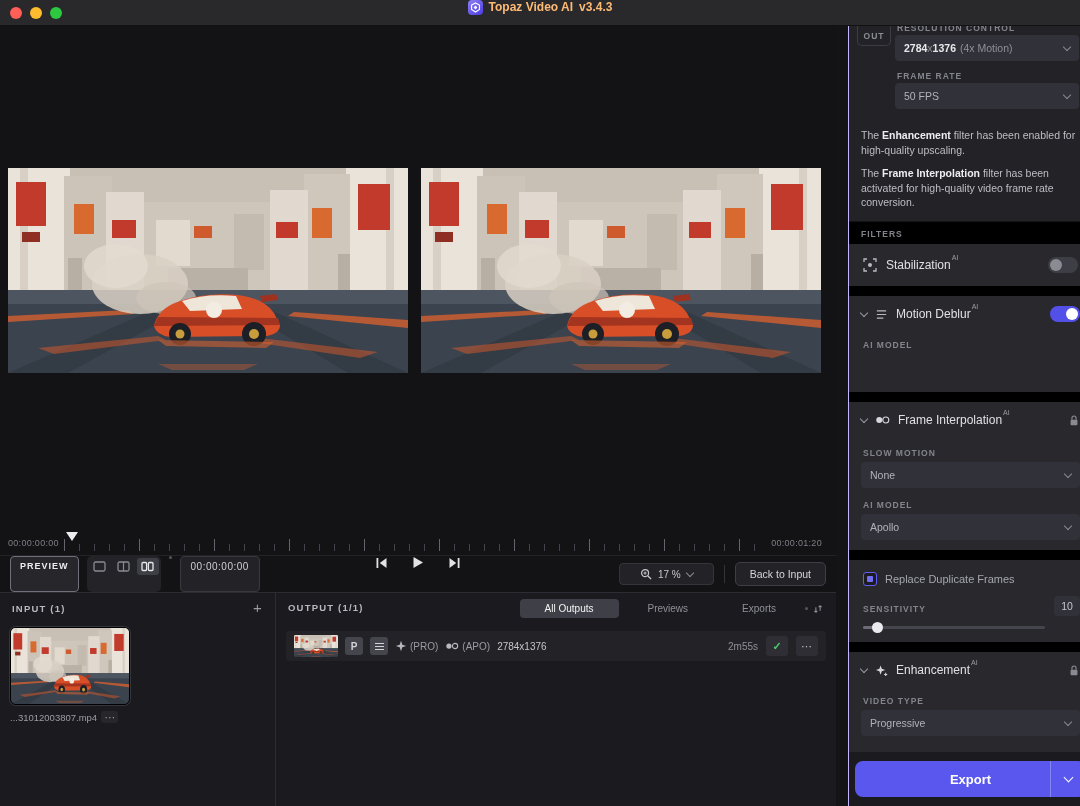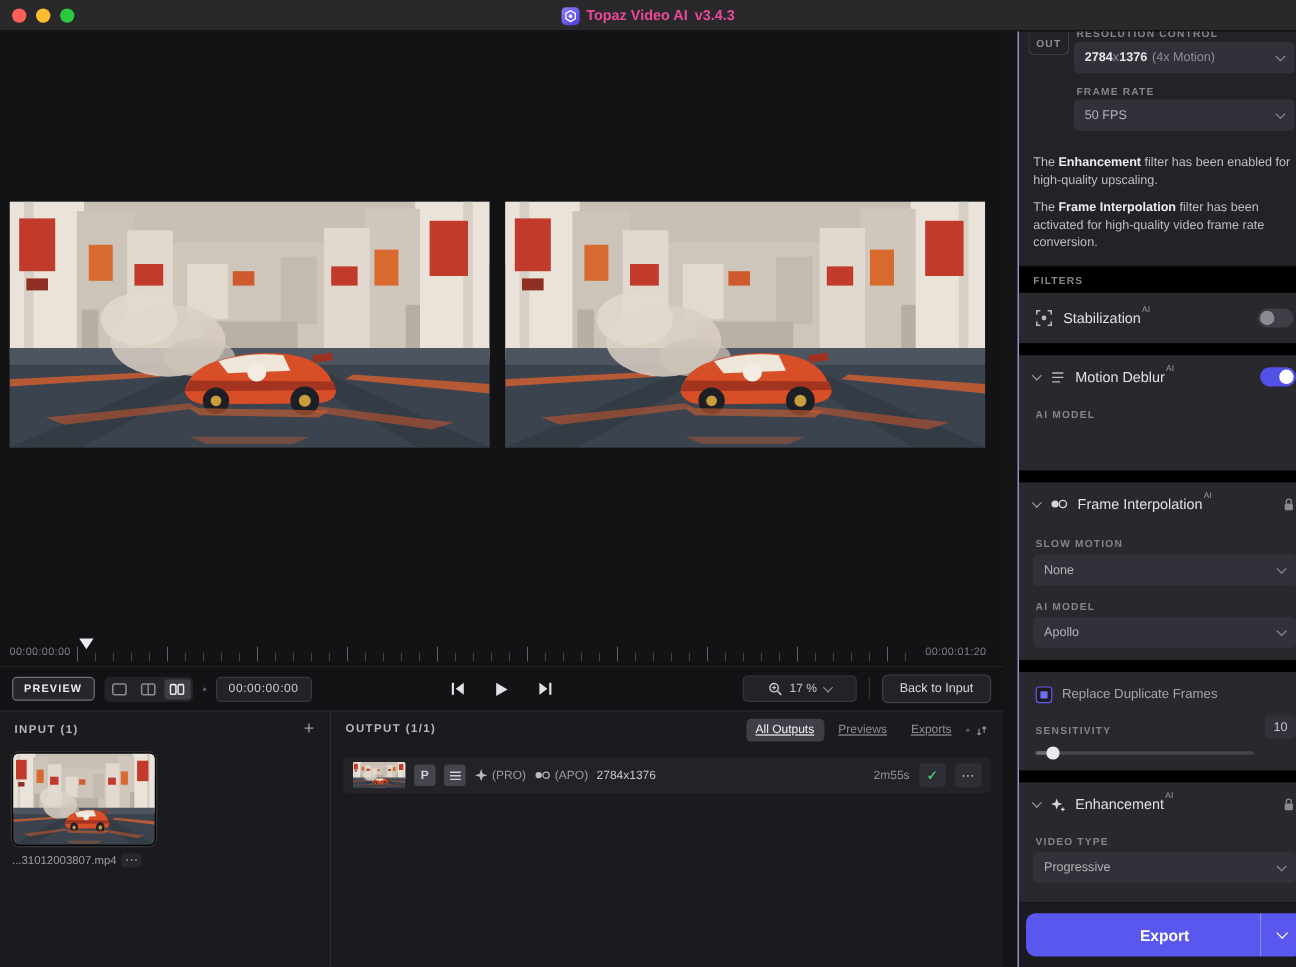--- a/index.html
+++ b/index.html
@@ -14,8 +14,8 @@
   .tl { width:12px; height:12px; border-radius:50%; }
   .tl.red{background:#ff5f57}.tl.yellow{background:#febc2e}.tl.green{background:#2bc840}
   .title-center { position:absolute; left:0; right:0; top:0; height:26px; display:flex;
-                  align-items:center; justify-content:center; gap:6px; font-size:12px;
-                  font-weight:bold; color:#ec4899; }
+                  align-items:flex-start; justify-content:center; gap:6px; font-size:12px;
+                  font-weight:bold; color:#fdba74; }
   .app-icon { width:15px; height:15px; border-radius:4px;
               background:linear-gradient(140deg,#8f80f9,#4a3ce0);
               display:flex; align-items:center; justify-content:center; }

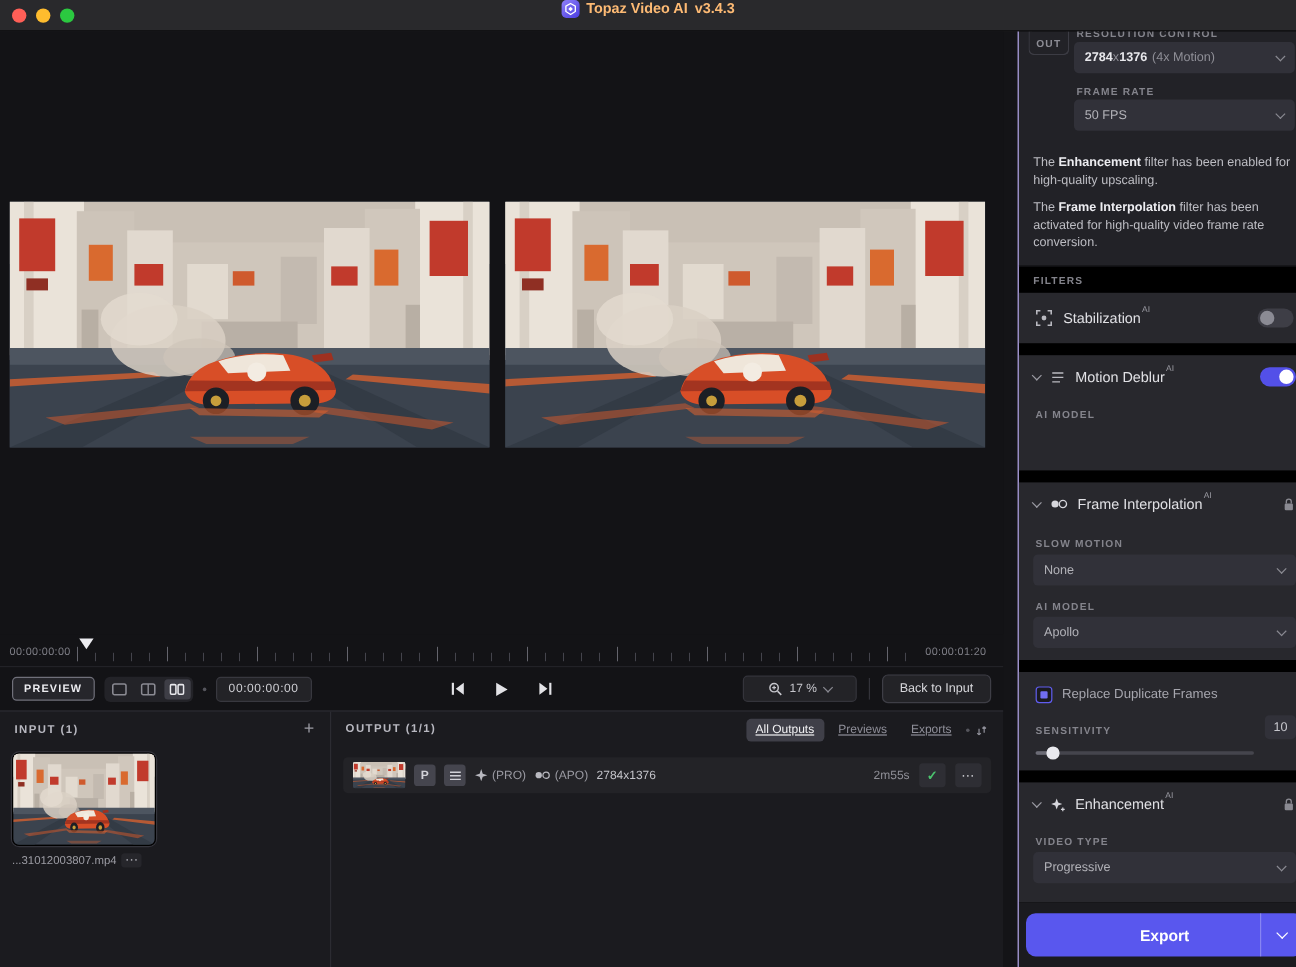--- a/index.html
+++ b/index.html
@@ -44,7 +44,7 @@
 
   
   .transport { position:absolute; top:529px; left:0; right:0; height:37px; display:flex;
-               align-items:center; padding:0 10px; gap:8px; border-top:1px solid #222227; }
+               padding:0 10px; gap:8px; border-top:1px solid #222227; }
   .btn-preview { font-size:9px; font-weight:bold; letter-spacing:1px; color:#ececf0;
                  background:#26262b; border:1px solid #70707a; border-radius:4px; padding:4px 9px; }
   .view-group { display:flex; gap:2px; background:#232328; border-radius:5px; padding:2px; }

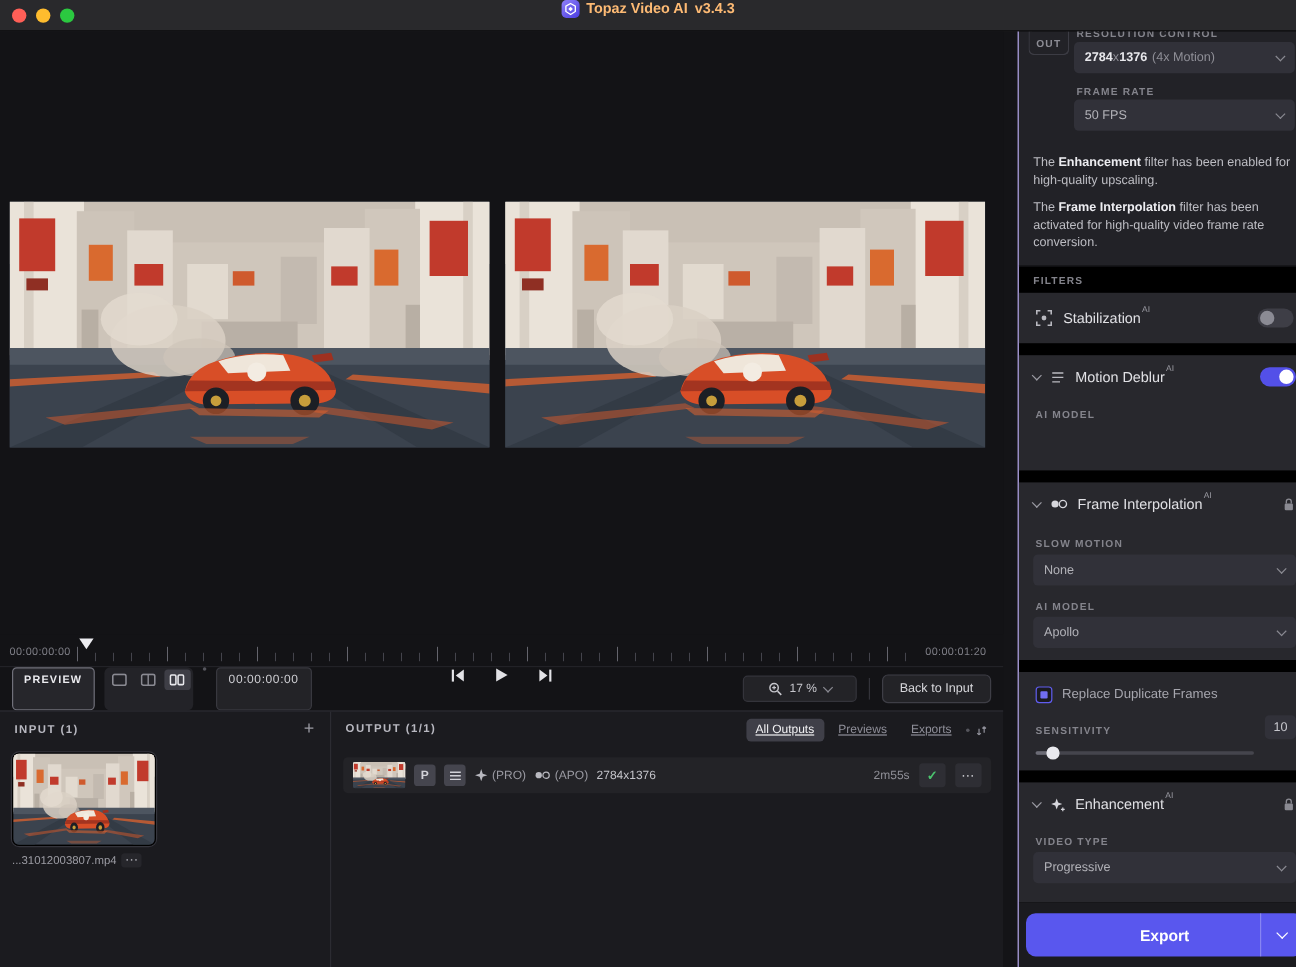--- a/index.html
+++ b/index.html
@@ -82,7 +82,7 @@
 
   .output-panel { flex:1; position:relative; }
   .out-tabs { position:absolute; right:12px; top:6px; display:flex; align-items:center; gap:4px; }
-  .tab { font-size:10px; color:#8f8f99; padding:4px 8px; border-radius:4px;text-decoration:underline; }
+  .tab { font-size:10px; color:#8f8f99; padding:4px 25px; border-radius:4px; }
   .tab.active { background:#3f3f48; color:#f2f2f4; }
   .out-row { position:absolute; left:10px; right:10px; top:38px; height:30px; background:#232327;
              border-radius:4px; display:flex; align-items:center; padding:0 8px; gap:7px; }

